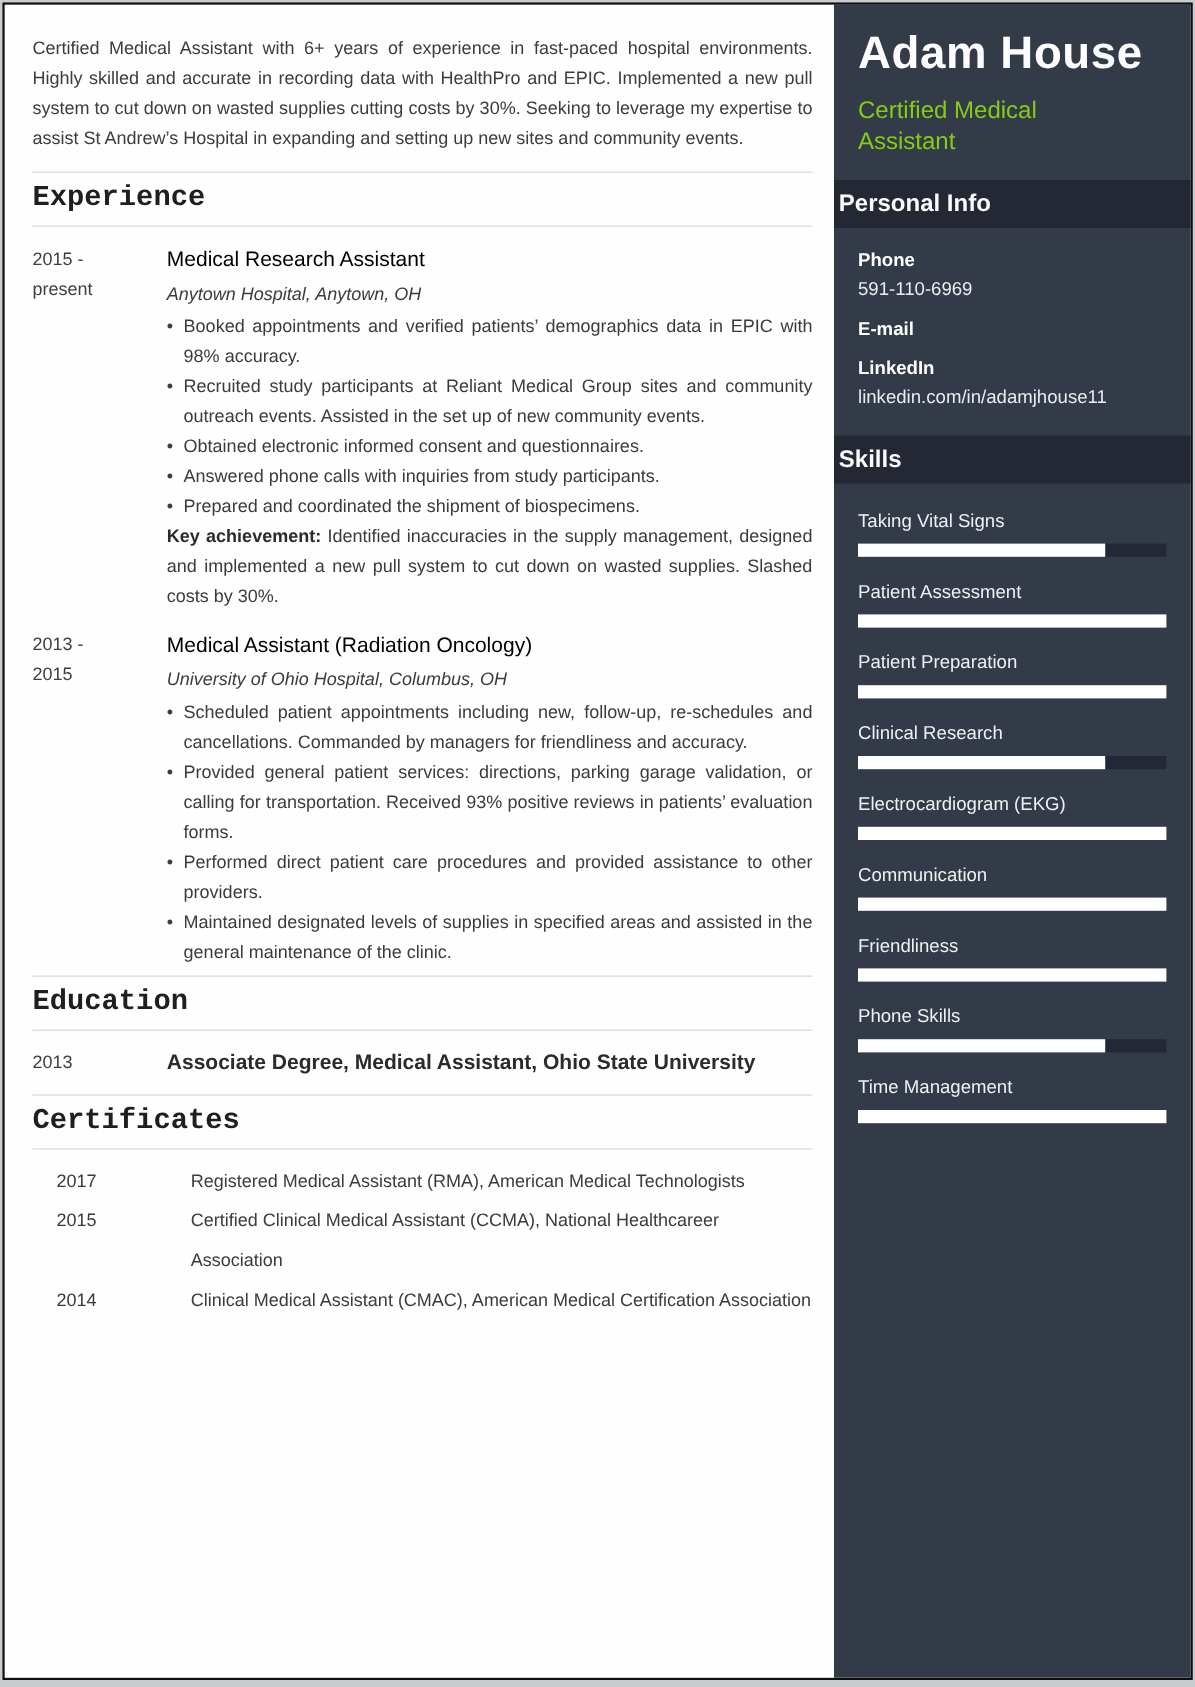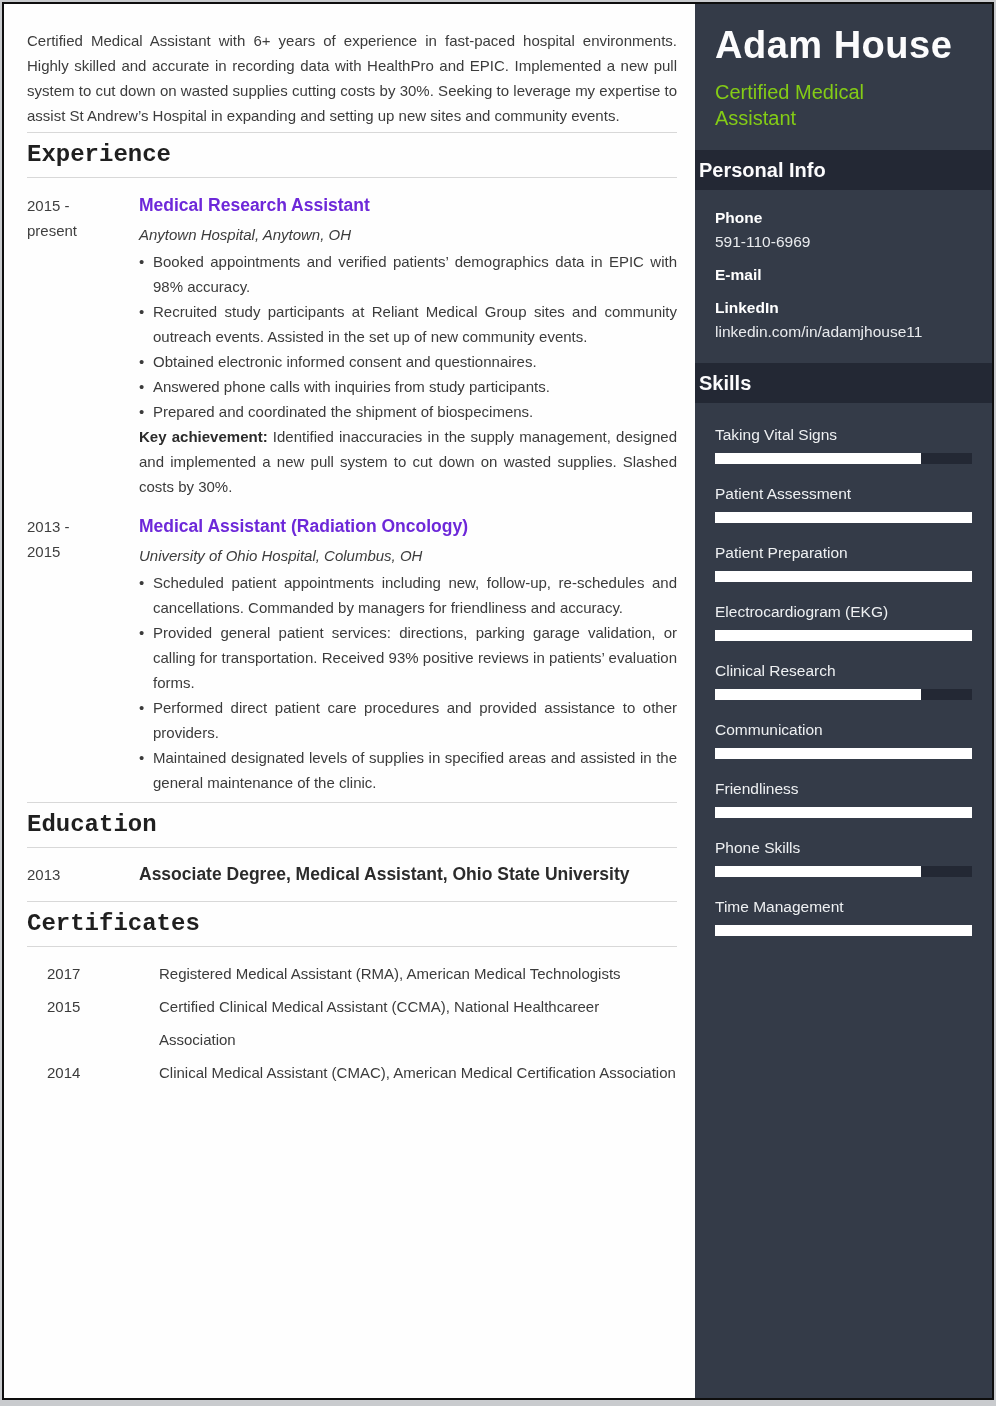--- a/index.html
+++ b/index.html
@@ -29,7 +29,7 @@
     text-align:justify;
     line-height:25px;
     color:#3c3c3c;
-    margin-bottom:4px;
+    margin-bottom:15px;
   }
   hr.rule { border:none; border-top:1px solid #d8d8d8; height:0; }
   .section-title {

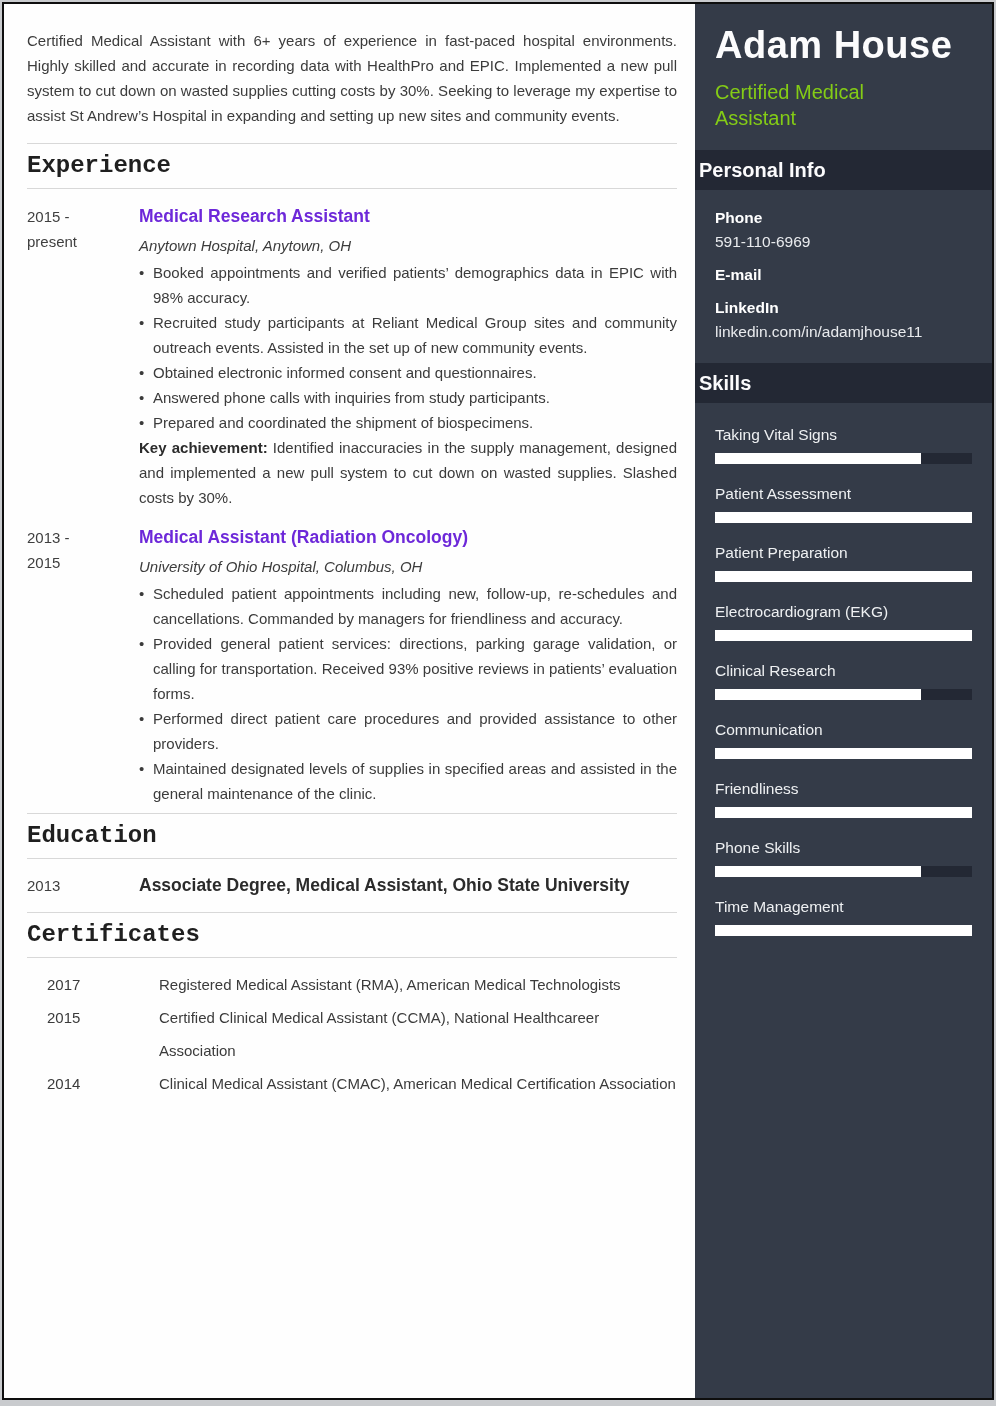--- a/index.html
+++ b/index.html
@@ -48,8 +48,8 @@
   .dates { line-height:25px; color:#3f3f3f; }
   .job-title {
     font-size:17.5px;
-    font-weight:bold;
-    color:#6d28d9;
+    font-weight:normal;
+    color:#000000;
     line-height:25px;
   }
   .company {

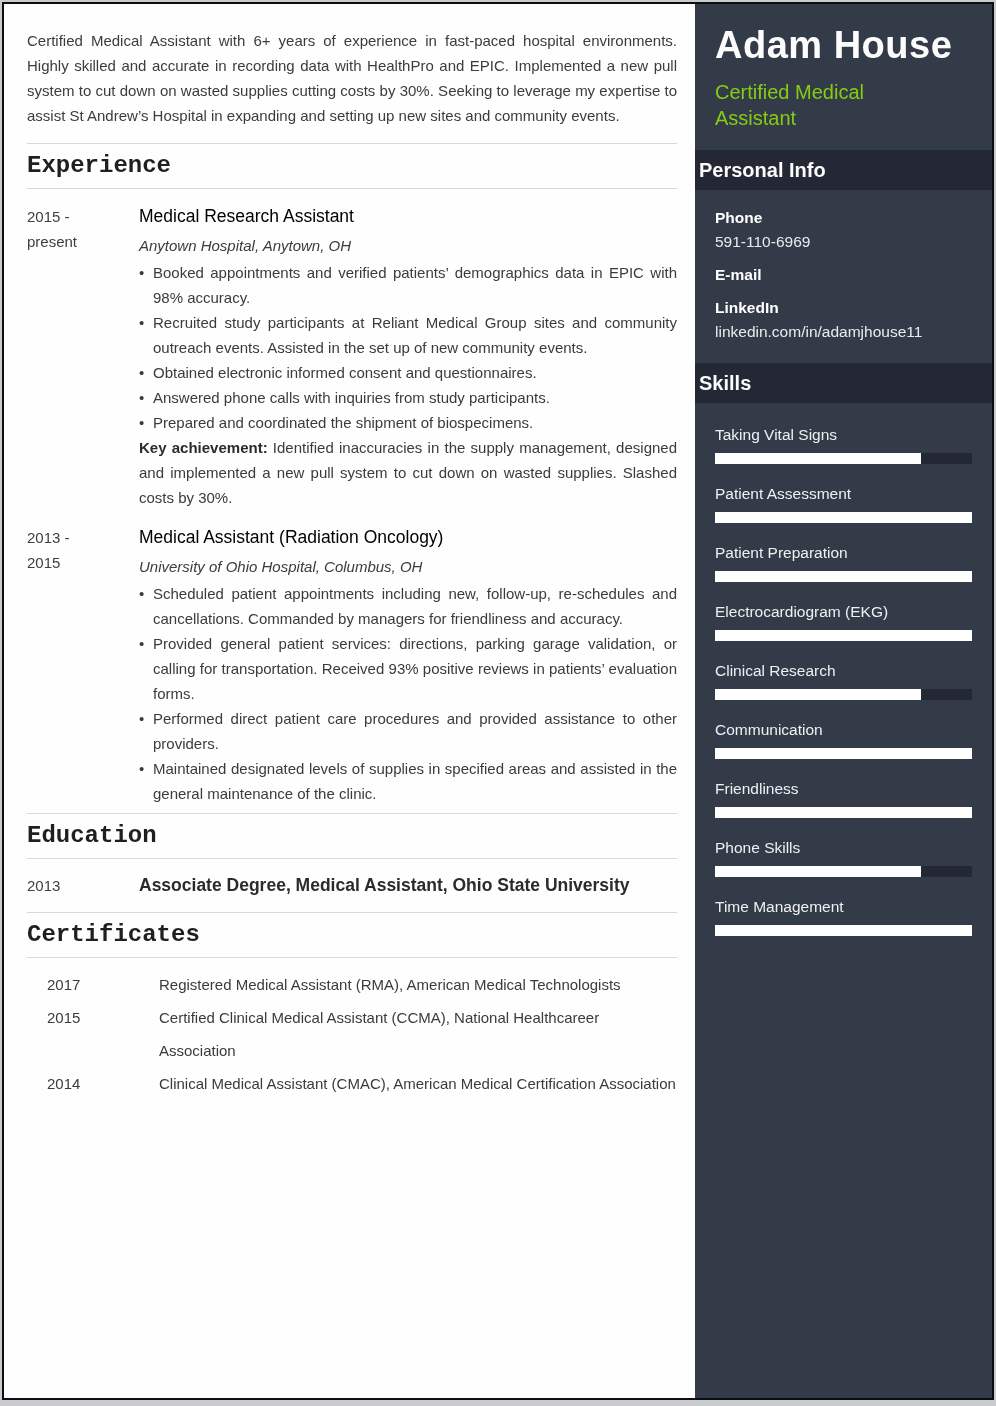--- a/index.html
+++ b/index.html
@@ -272,15 +272,15 @@
           </div>
       </div>
       <div class="skill">
+        <div class="skill-name">Clinical Research</div>
+        <div class="skill-bar">
+            <div class="skill-fill" style="width: 80%;"></div>
+          </div>
+      </div>
+      <div class="skill">
         <div class="skill-name">Electrocardiogram (EKG)</div>
         <div class="skill-bar">
             <div class="skill-fill" style="width: 100%;"></div>
-          </div>
-      </div>
-      <div class="skill">
-        <div class="skill-name">Clinical Research</div>
-        <div class="skill-bar">
-            <div class="skill-fill" style="width: 80%;"></div>
           </div>
       </div>
       <div class="skill">

